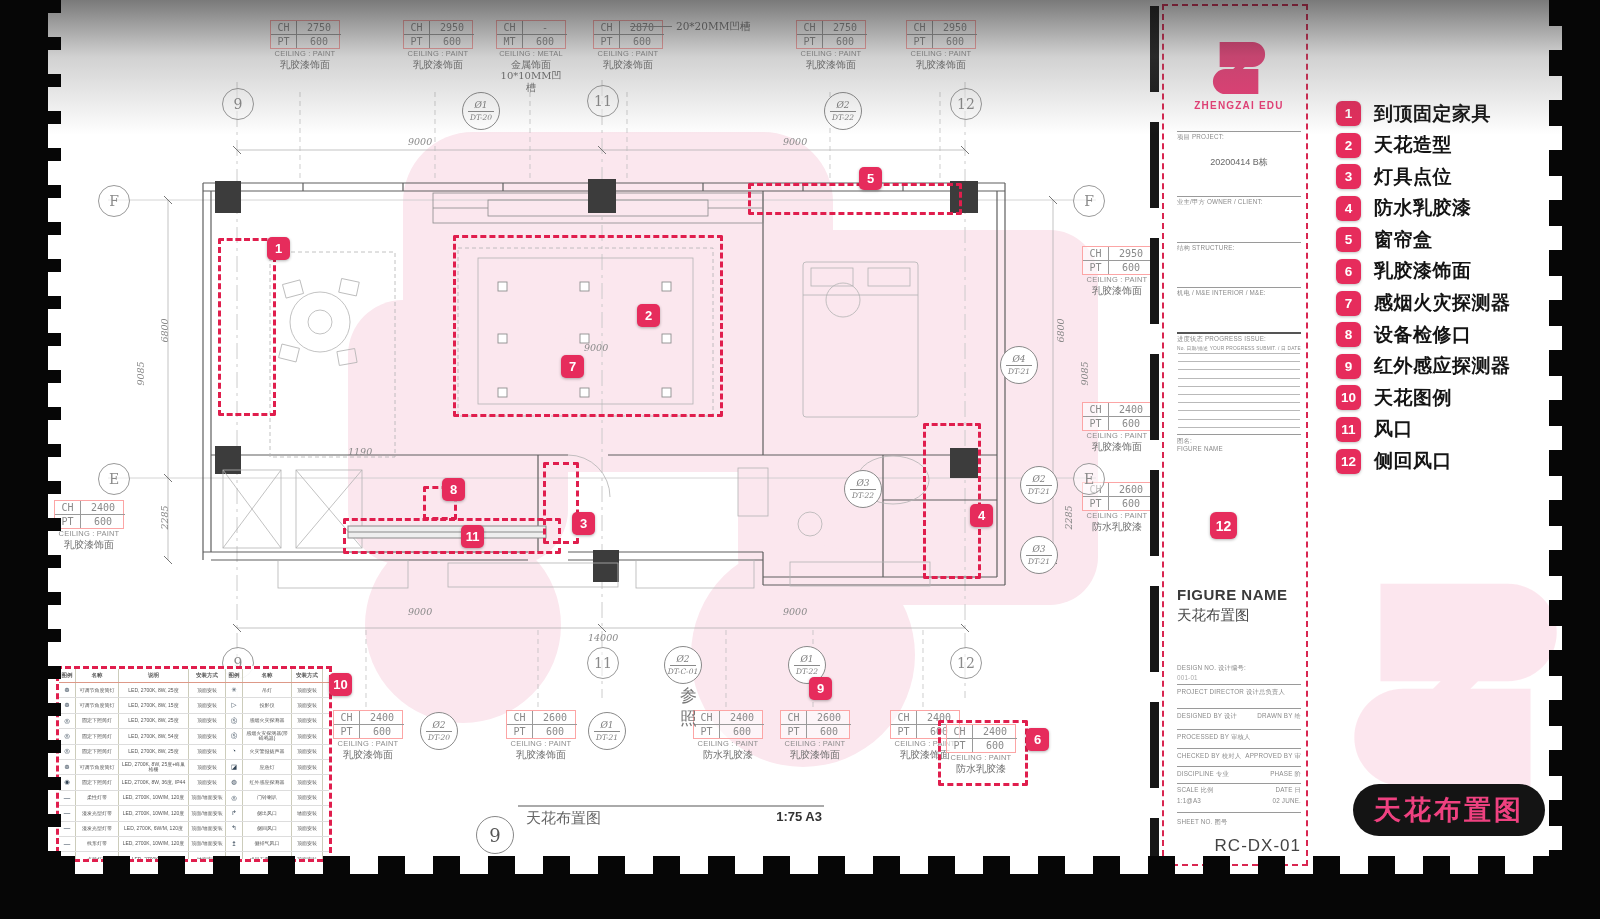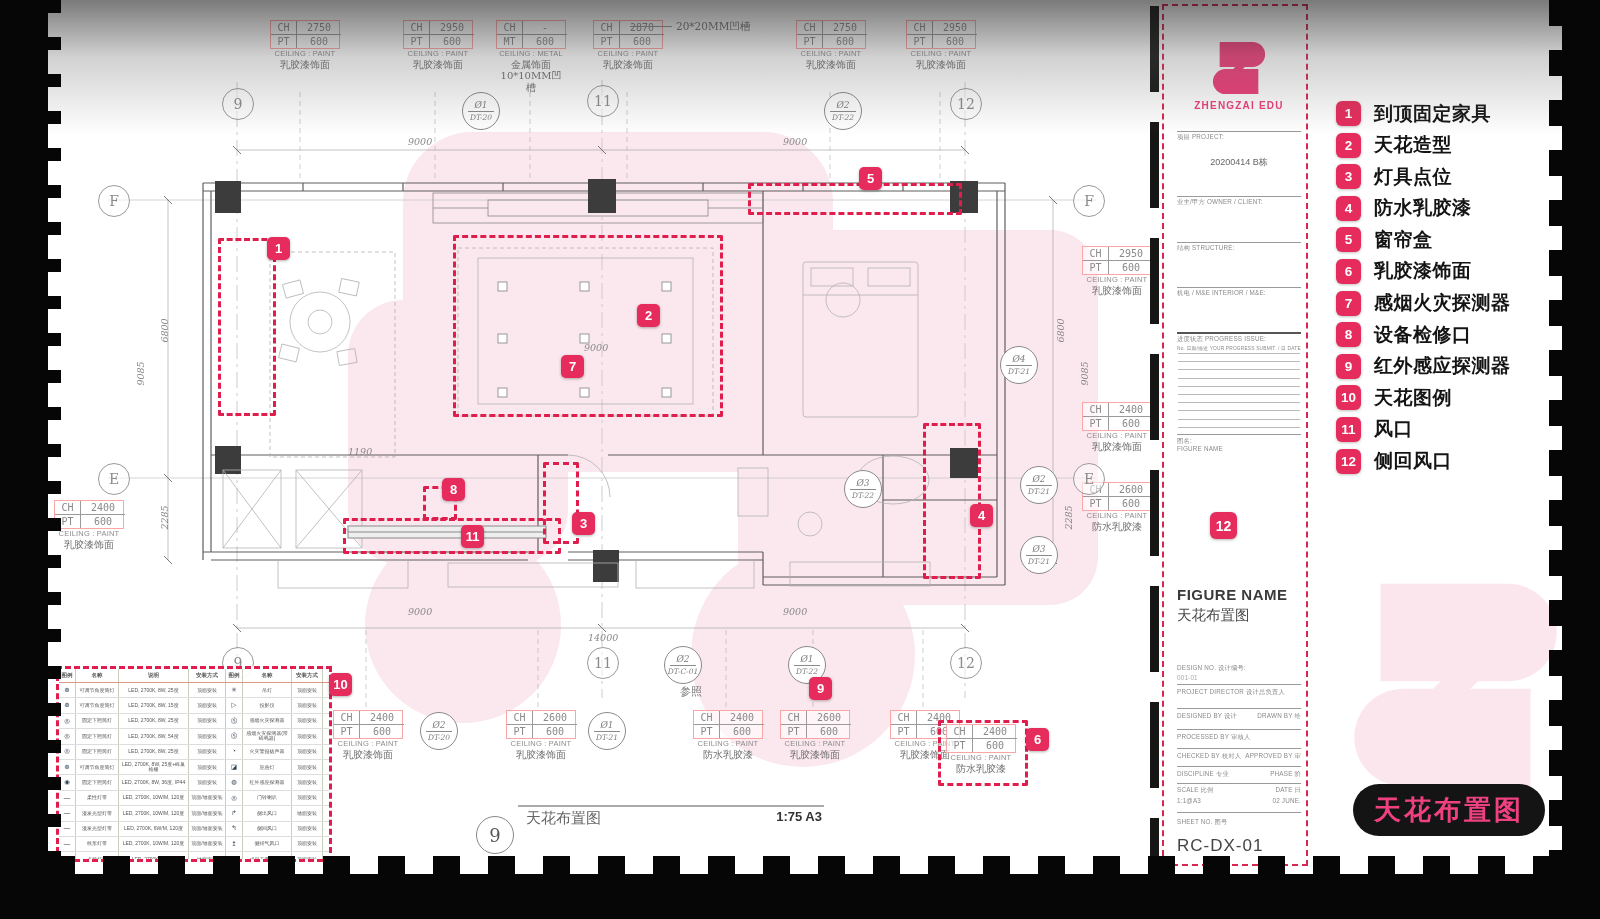--- a/index.html
+++ b/index.html
@@ -44,7 +44,7 @@
   .tri{position:absolute;top:2px;width:0;height:0;border:16px solid transparent;z-index:1}
   .marker.right .tri{right:-13px;border-left:20px solid #2e2e2e}
   .marker.left  .tri{left:-13px;border-right:20px solid #2e2e2e}
-  .mnote{position:absolute;top:38px;left:16px;font-size:11px;color:#777;font-family:"DejaVu Serif",serif}
+  .mnote{position:absolute;top:38px;left:16px;font-size:17px;color:#777;font-family:"DejaVu Serif",serif}
   .bubble{position:absolute;width:30px;height:30px;border:1px solid #9a9a9a;border-radius:50%;
         display:flex;align-items:center;justify-content:center;font-family:"DejaVu Serif",serif;
         font-size:14px;color:#8a8a8a;background:rgba(255,255,255,.5);z-index:5}

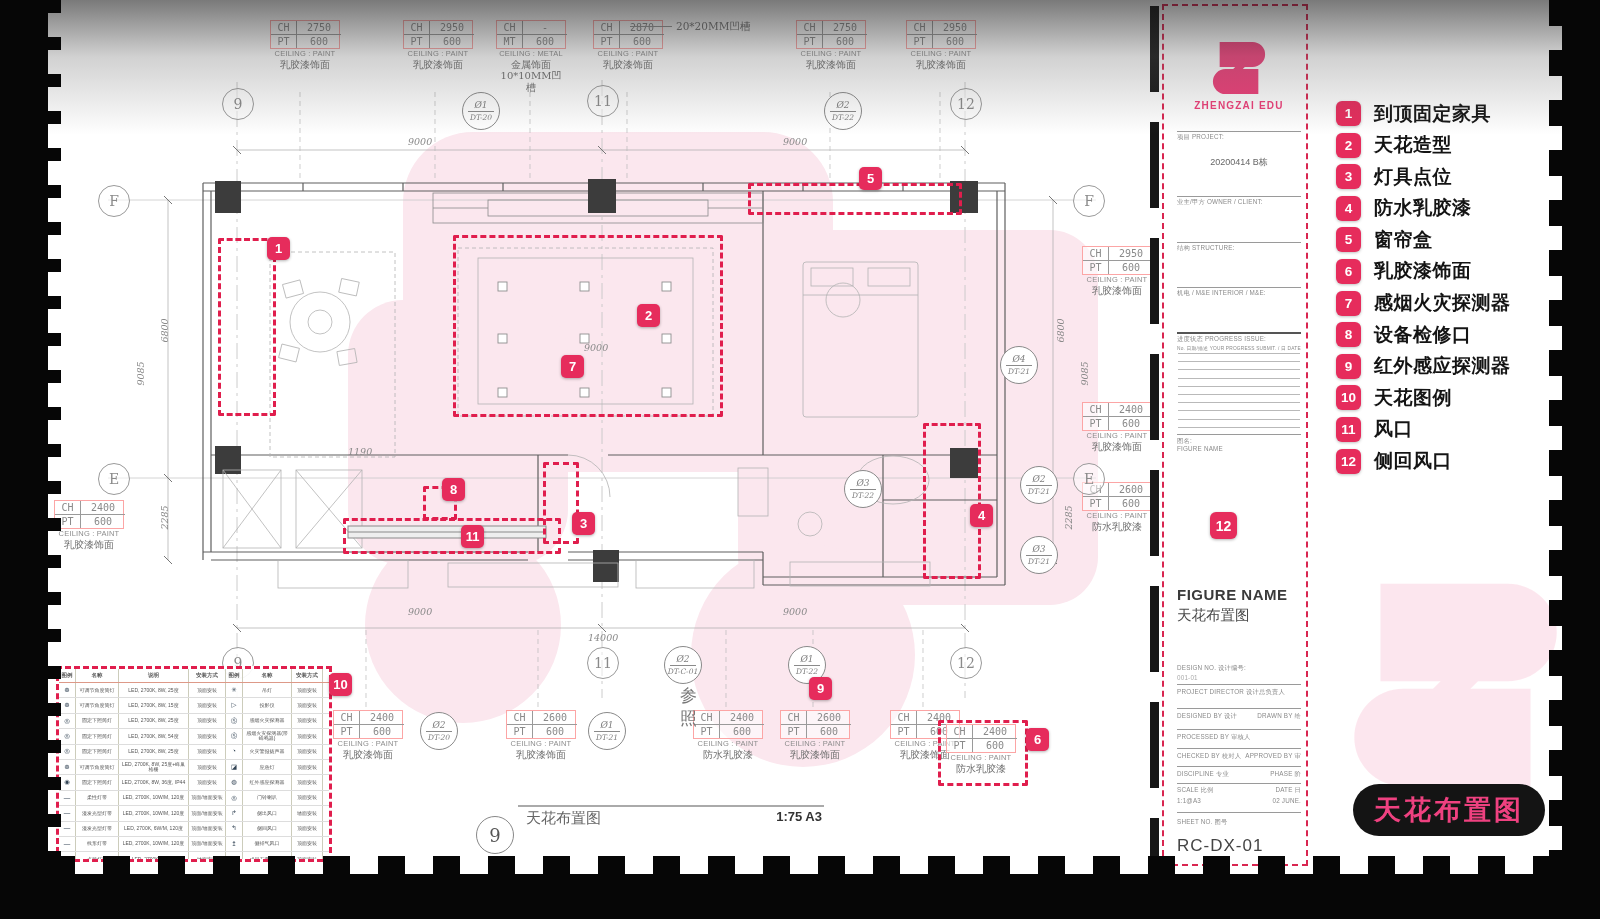--- a/index.html
+++ b/index.html
@@ -97,7 +97,7 @@
      box-shadow:0 1px 3px rgba(0,0,0,.3)}
   .tb-fig-en{top:586px;font-weight:700;font-size:15px;color:#3a3a3a;letter-spacing:.5px}
   .tb-fig-cn{top:606px;font-size:14.5px;color:#4a4a4a;font-family:"DejaVu Serif",serif}
-  .tb-sheet{top:836px;font-size:17px;color:#444;text-align:left;letter-spacing:1px}
+  .tb-sheet{top:836px;font-size:17px;color:#444;text-align:right;letter-spacing:1px}
 
   
   #legend-panel{position:absolute;left:1262px;top:0;width:252px;height:874px;z-index:22}

